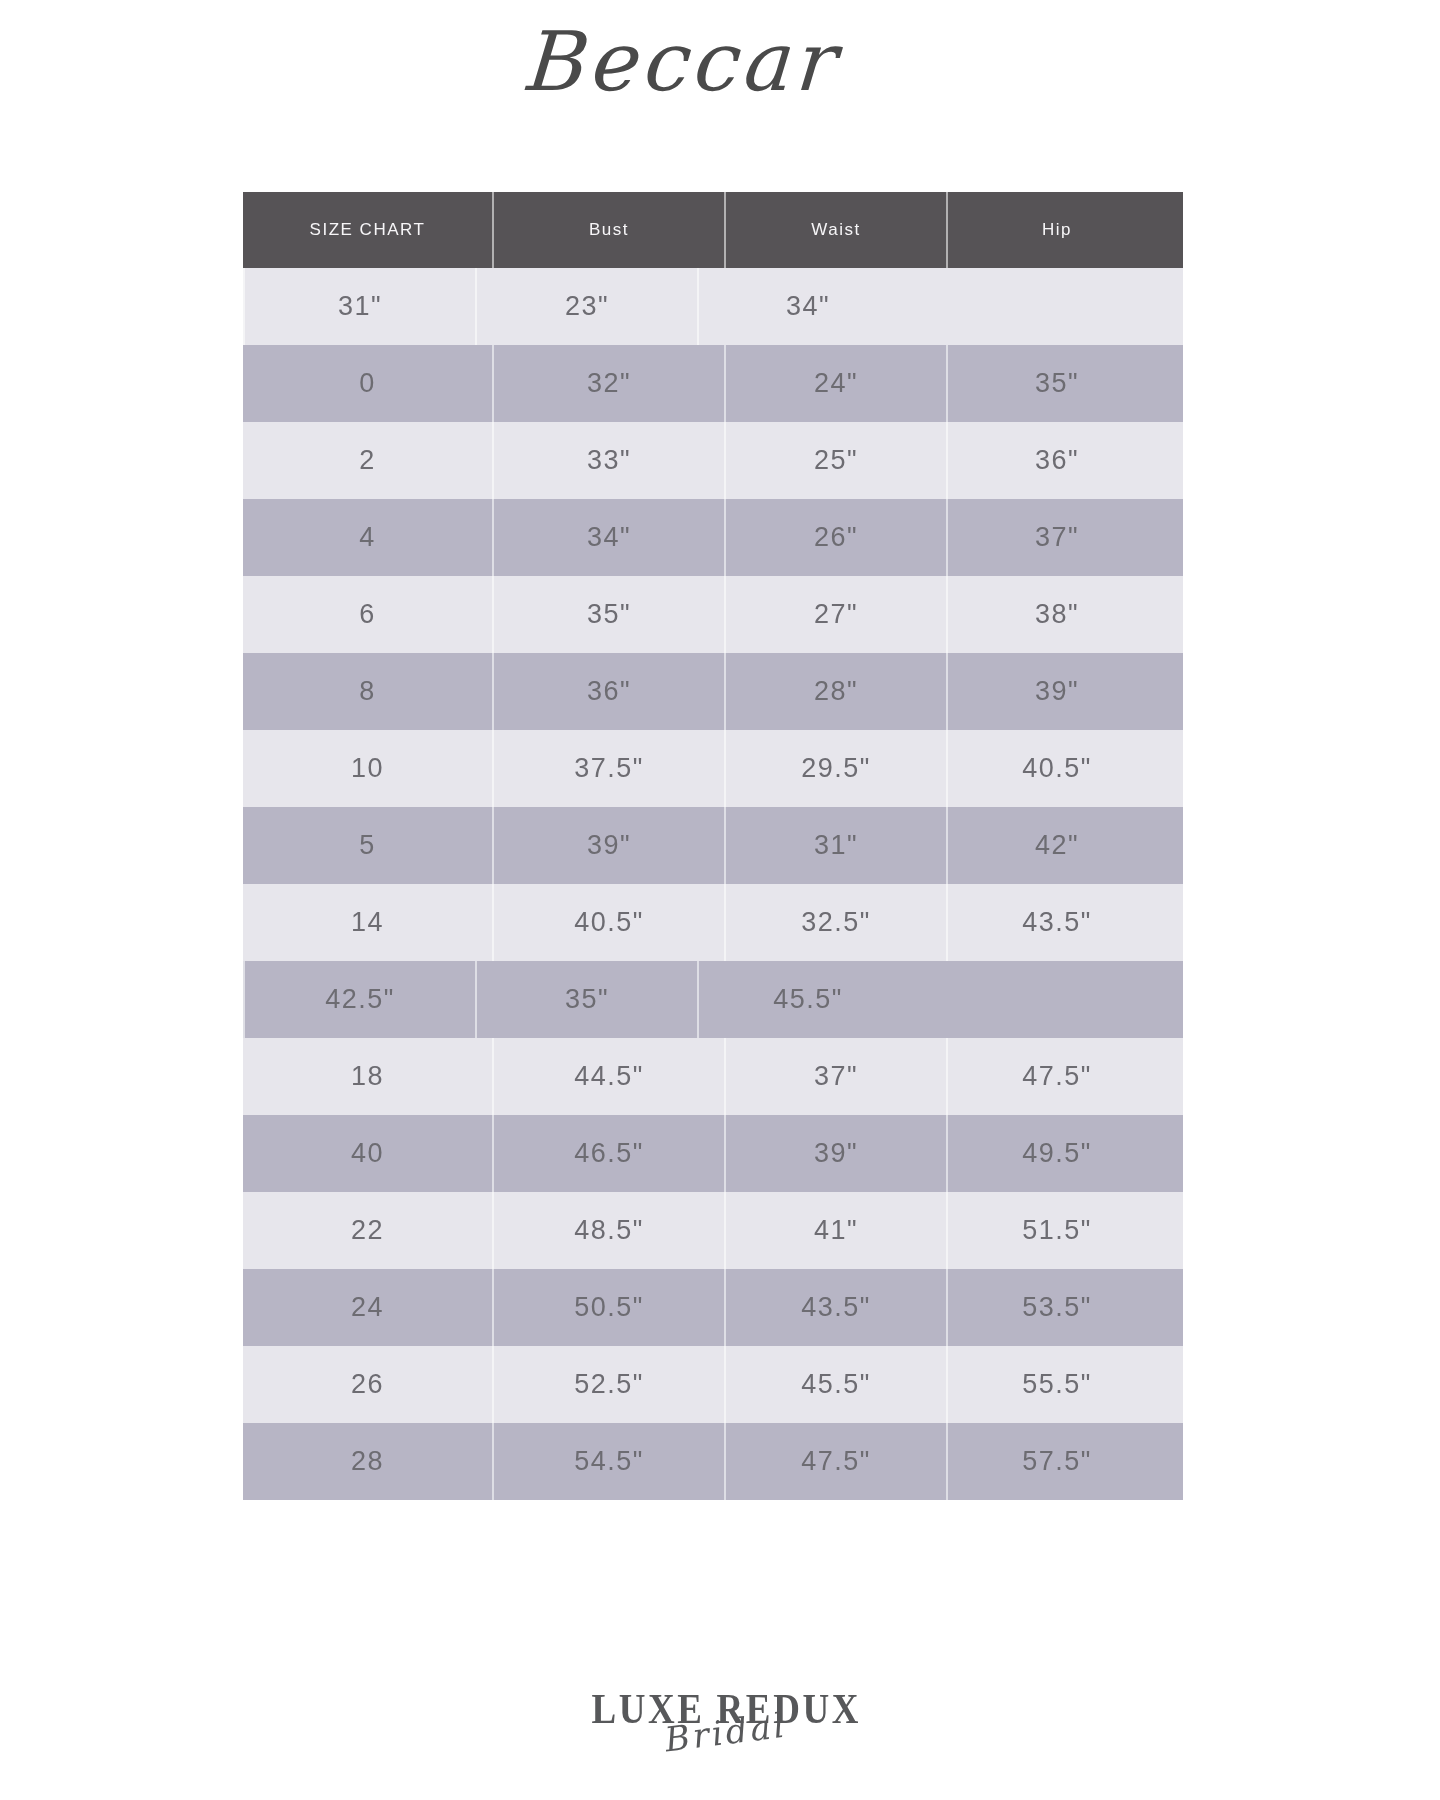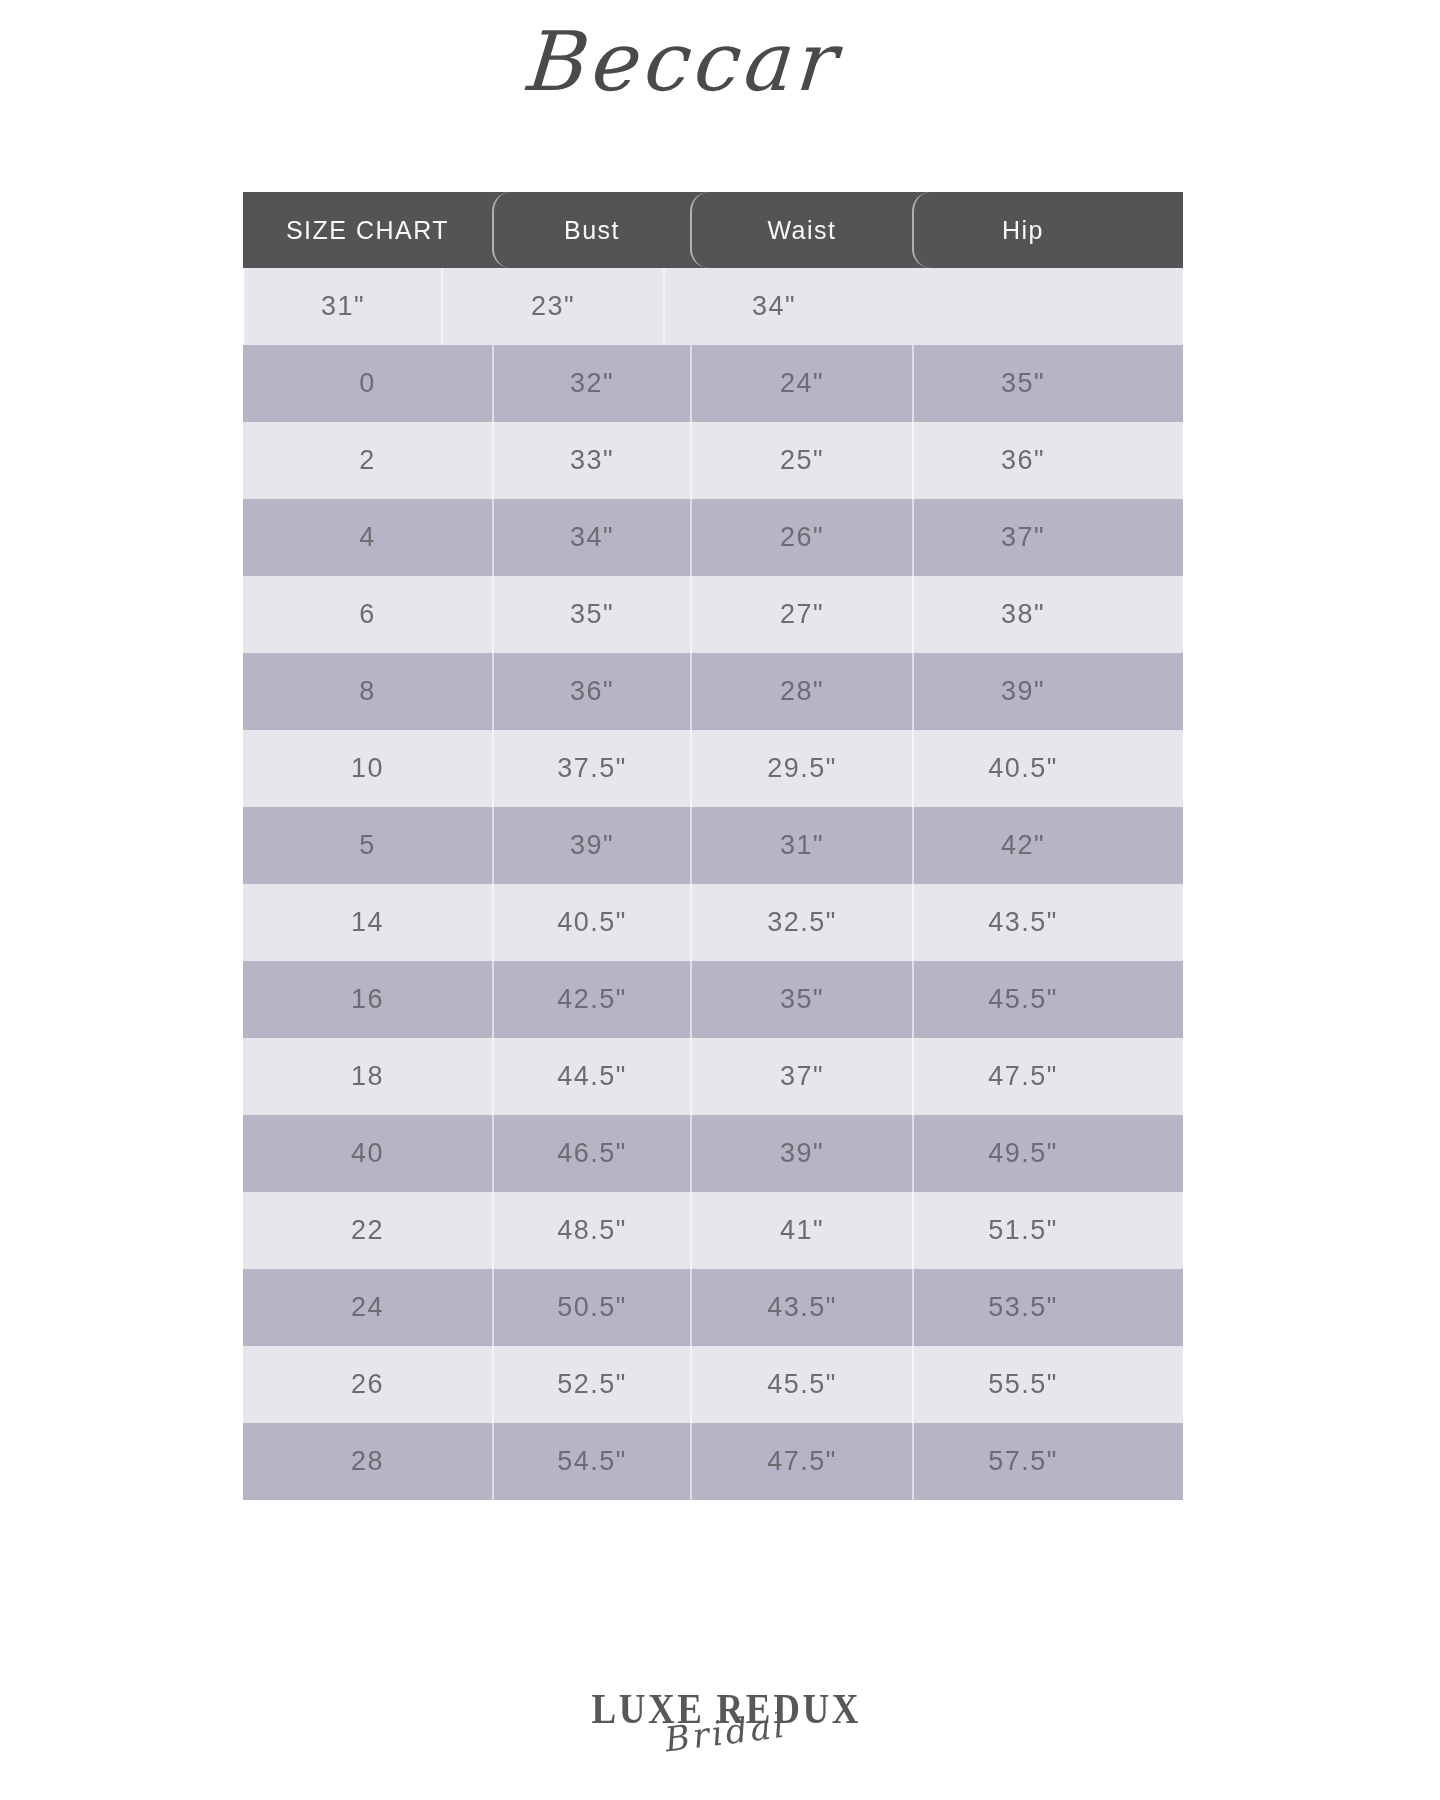--- a/index.html
+++ b/index.html
@@ -51,9 +51,8 @@
   .t-head{height:76px;background:var(--header_bg,#565356);}
   .t-head .cell{
     color:var(--header_text,#f7f6f8);
-    font-size:25px;
+    font-size:17px;
     font-weight:400;
-    border-radius:19px;
   }
   .t-body .t-row{height:77px;}
   .t-body .t-row.light{background:var(--row_light,#e7e6ec);}

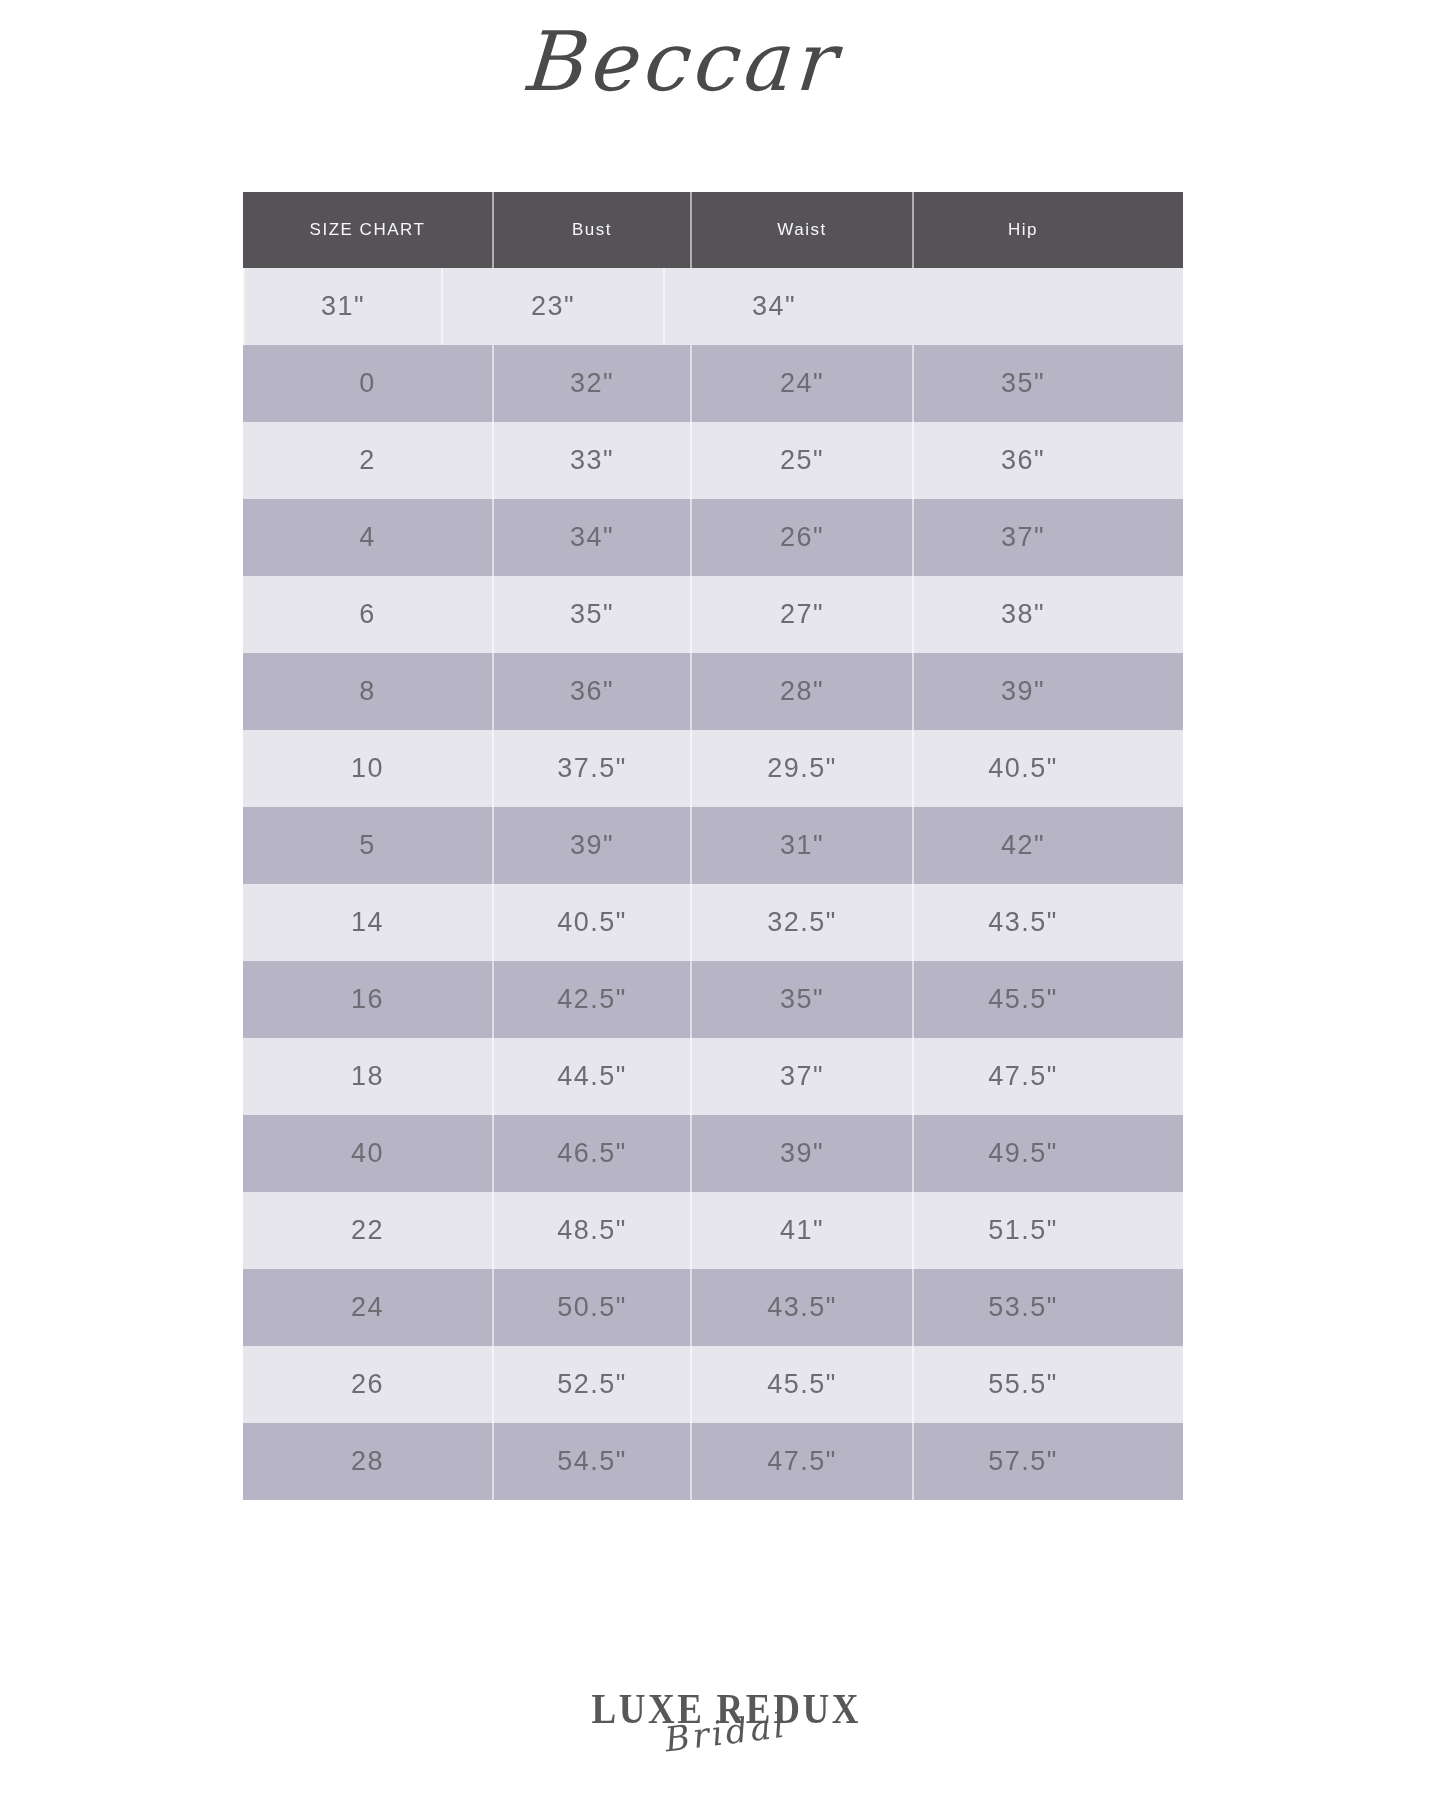--- a/index.html
+++ b/index.html
@@ -43,7 +43,7 @@
     letter-spacing:1.5px;
   }
   .cell.c1{width:249px;}
-  .cell.c2{width:198px;}
+  .cell.c2{width:232px;}
   .cell.c3{width:222px;}
   .cell.c4{width:220px;}
   .cell.c2,.cell.c3,.cell.c4{border-left:2px solid rgba(255,255,255,0.55);}

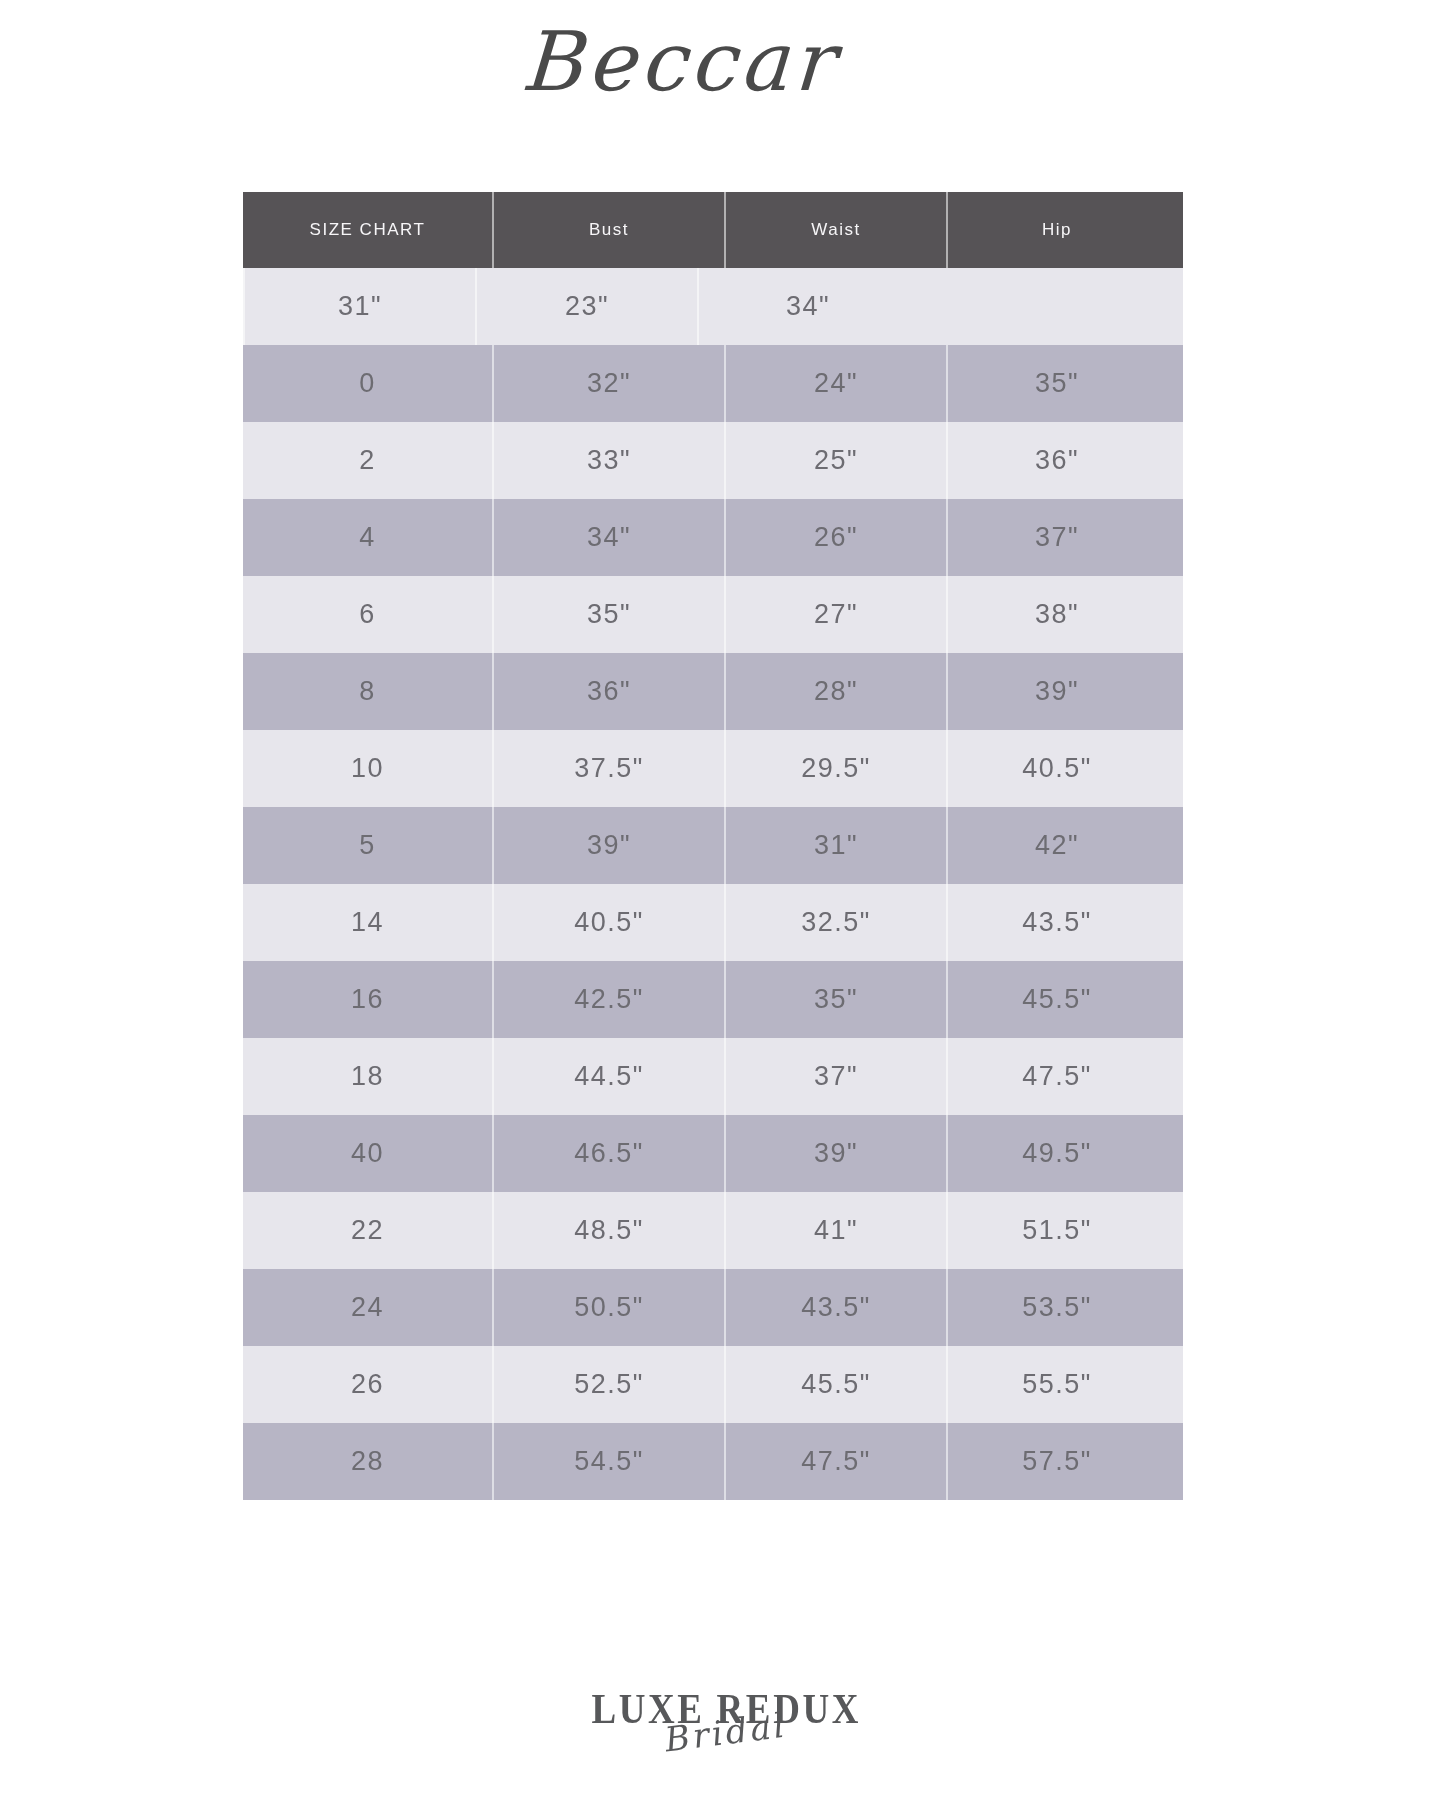--- a/index.html
+++ b/index.html
@@ -167,7 +167,6 @@
     </div>
 
     <div class="t-row dark">
-      <div class="cell c1">16</div>
       <div class="cell c2">42.5"</div>
       <div class="cell c3">35"</div>
       <div class="cell c4">45.5"</div>

